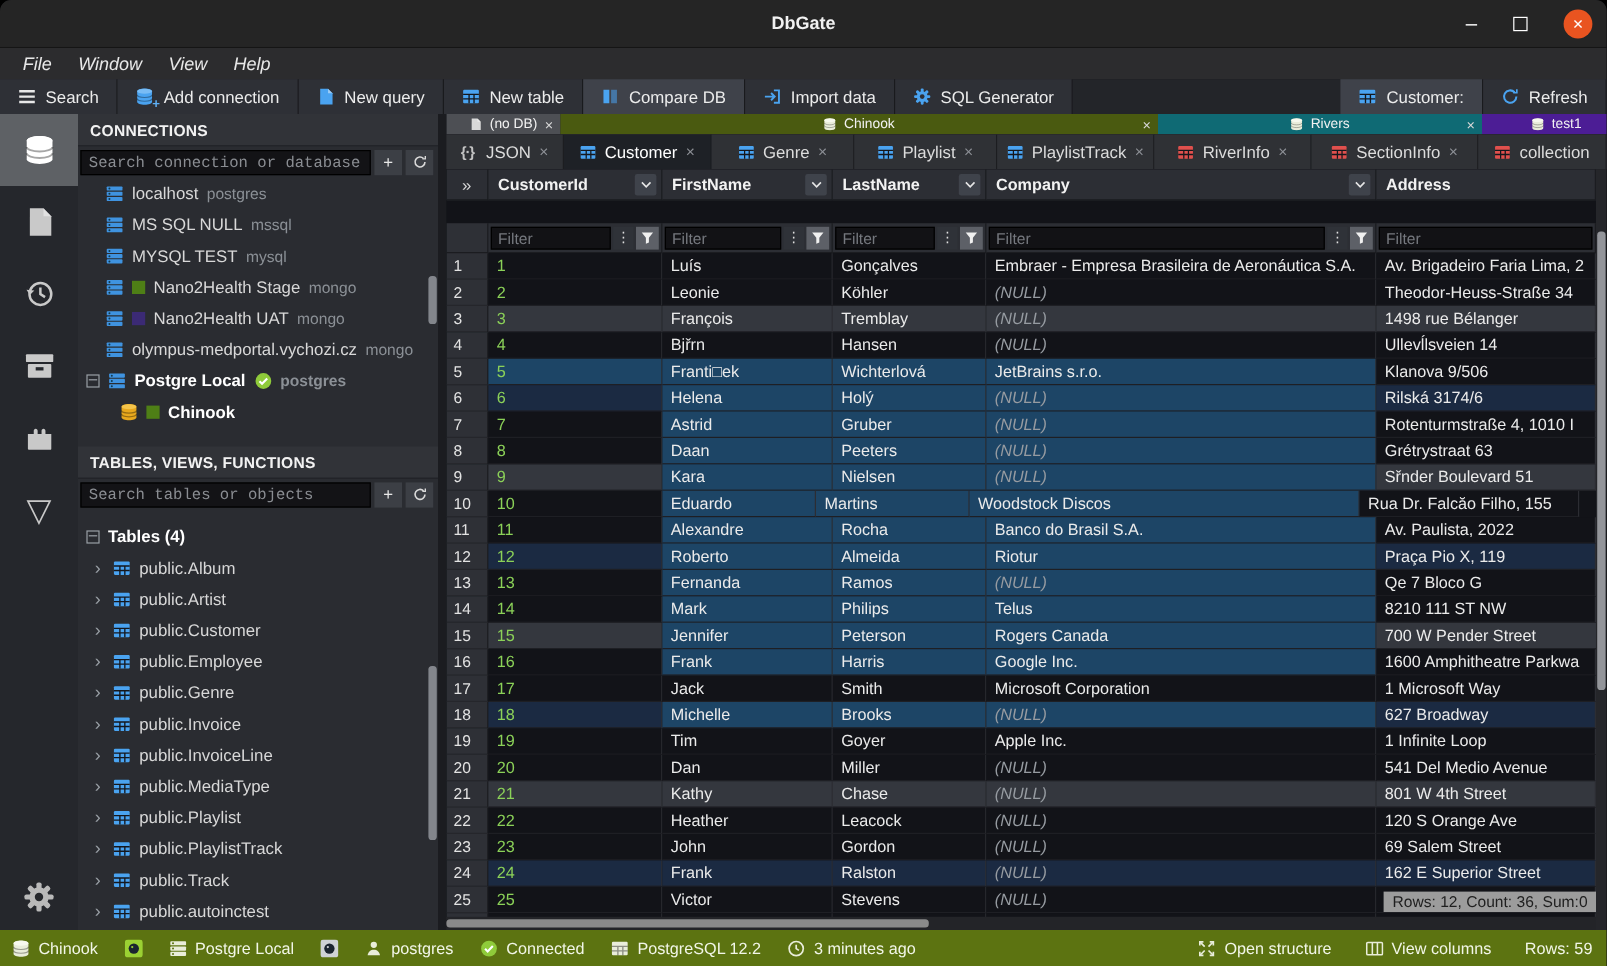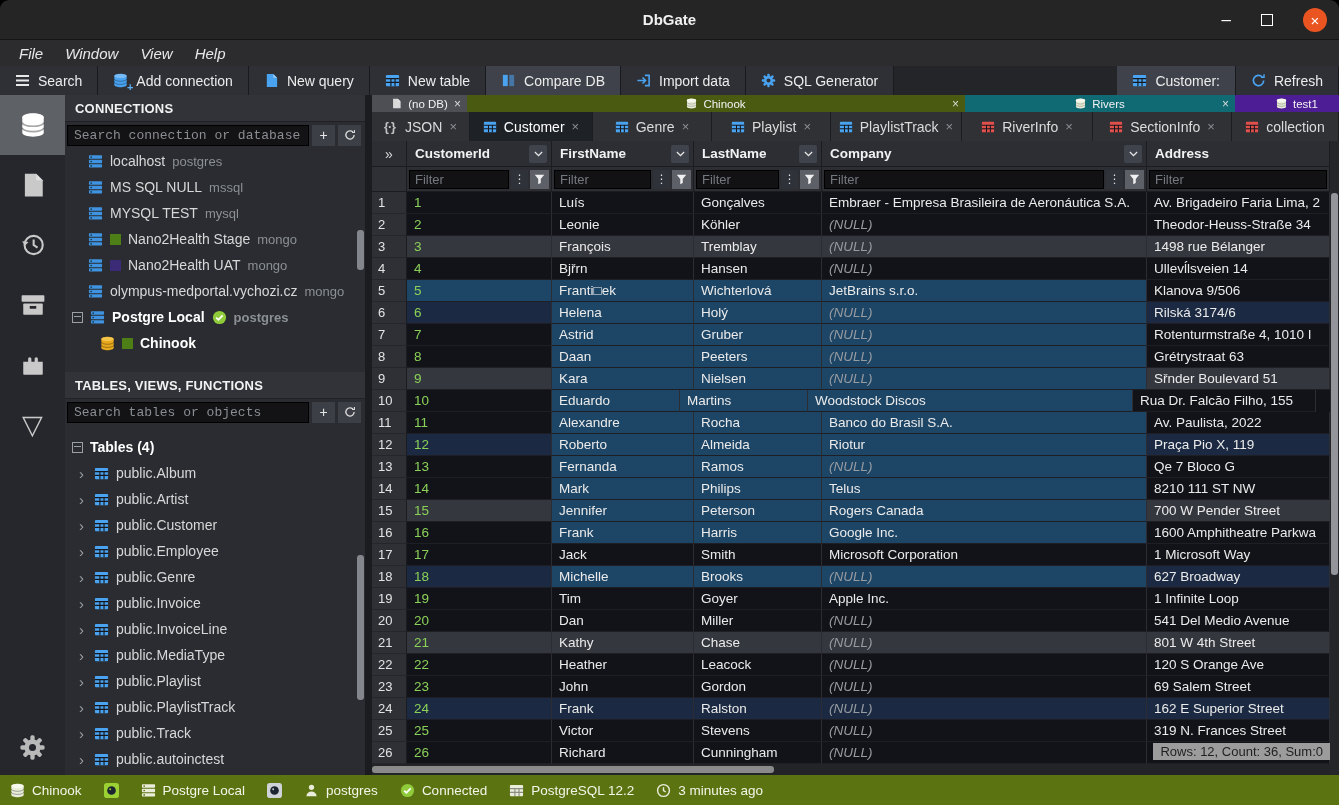--- a/index.html
+++ b/index.html
@@ -84,7 +84,7 @@
   .hd-dd svg{width:9px;height:6px;}
   .g-corner{width:35px;background:#2c2e34;border-right:1px solid #1b1c20;border-bottom:1px solid #1b1c20;
     display:flex;align-items:center;justify-content:center;color:#d8d8d8;font-size:14px;}
-  .g-filterrow{display:flex;height:25px;}
+  .g-filterrow{display:flex;height:25px;margin-top:19px;}
   .g-fstub{width:35px;background:#2e3036;border-right:1px solid #1b1c20;border-bottom:1px solid #1b1c20;}
   .g-fcell{background:#2c2e34;border-right:1px solid #1b1c20;border-bottom:1px solid #1b1c20;display:flex;
     align-items:center;padding:2px 2px;gap:2px;flex:none;}

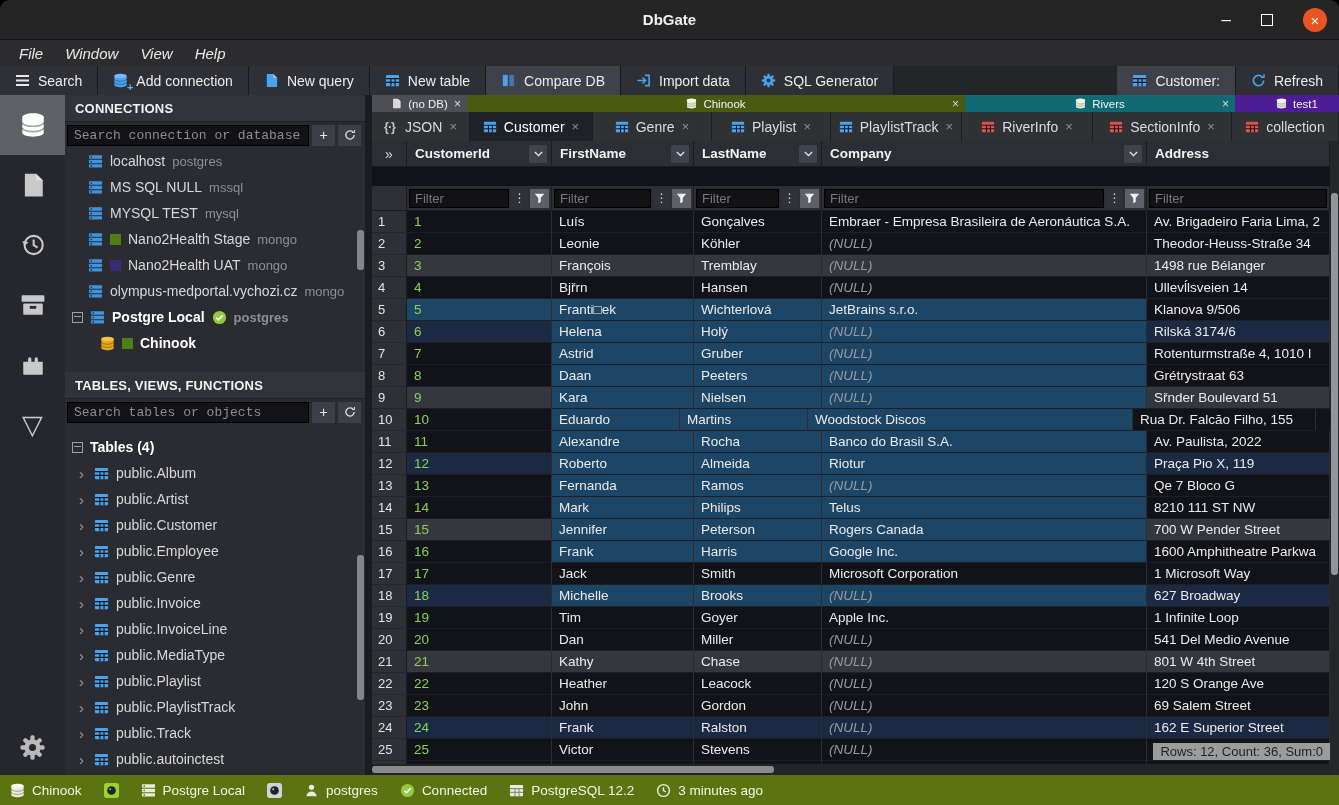--- a/index.html
+++ b/index.html
@@ -1118,6 +1118,29 @@
           <span>3 minutes ago</span>
         </div>
       </div>
+    <div class="sb-right" id="sb-right">
+        <div class="sb-item">
+          <span style="display:inline-flex;width:15px;height:15px;">
+            <svg viewBox="0 0 16 16" stroke="#e9edda" stroke-width="1.5" fill="none">
+              <path d="M6.3 6.3L2.3 2.3M9.7 6.3l4-4M6.3 9.7l-4 4M9.7 9.7l4 4"></path>
+              <path d="M2 5.2V2h3.2M10.8 2H14v3.2M2 10.8V14h3.2M14 10.8V14h-3.2"></path>
+            </svg>
+          </span>
+          <span>Open structure</span>
+        </div>
+        <div class="sb-item">
+          <span style="display:inline-flex;width:15px;height:15px;">
+            <svg viewBox="0 0 16 16">
+              <rect x="1" y="2.5" width="14" height="11" rx="1" fill="none" stroke="#e9edda" stroke-width="1.4"></rect>
+              <path d="M6 2.5v11M10.5 2.5v11" stroke="#e9edda" stroke-width="1.4"></path>
+            </svg>
+          </span>
+          <span>View columns</span>
+        </div>
+        <div class="sb-item">
+          <span>Rows: 59</span>
+        </div>
+      </div>
   </div>
 
 </div>

